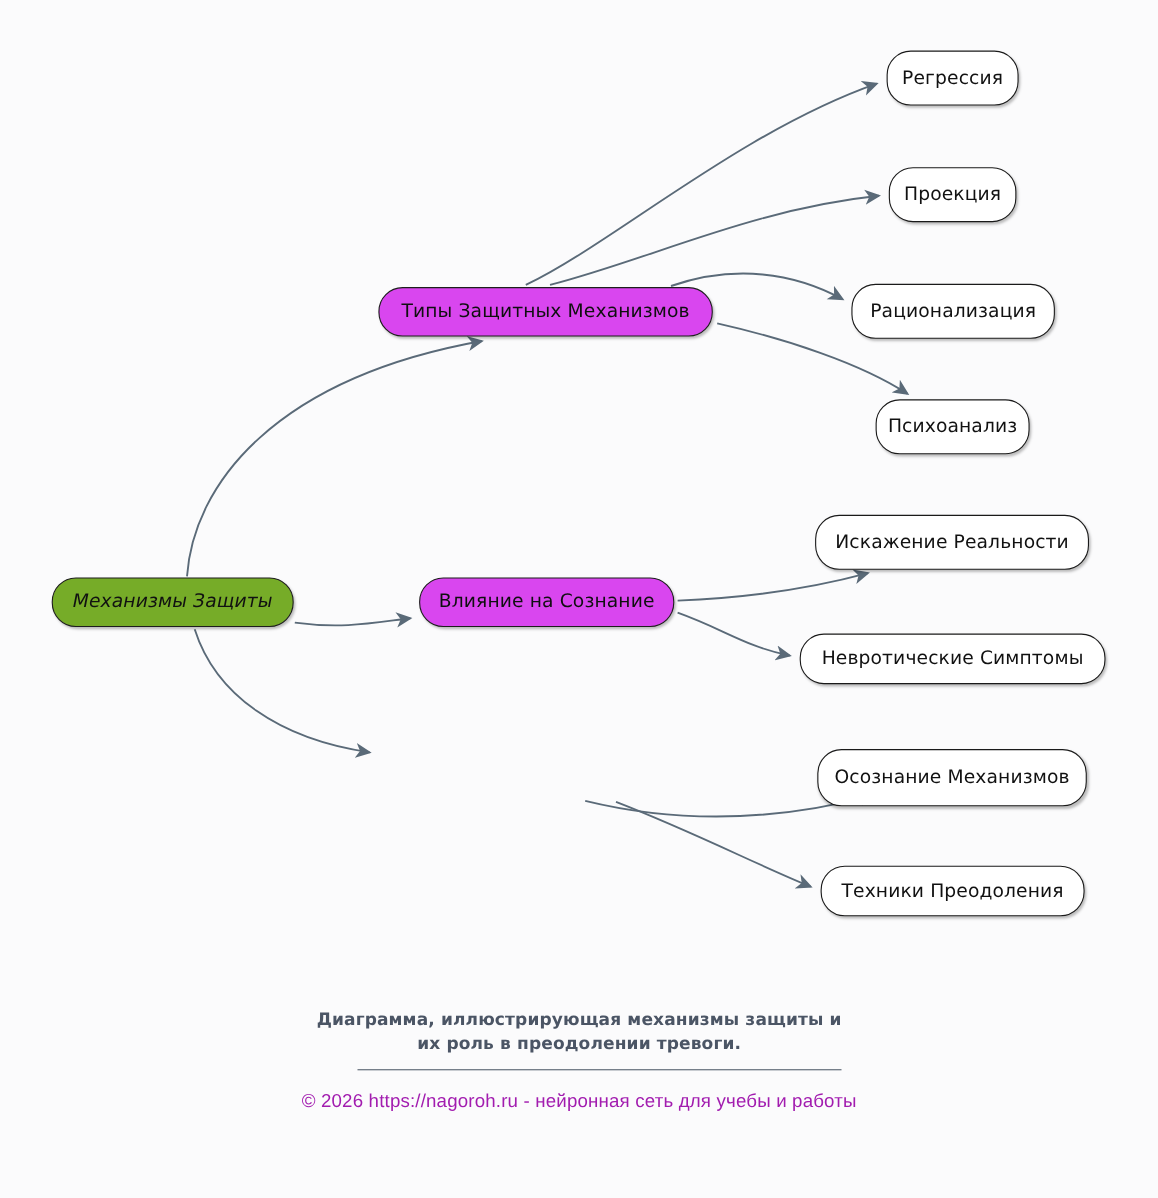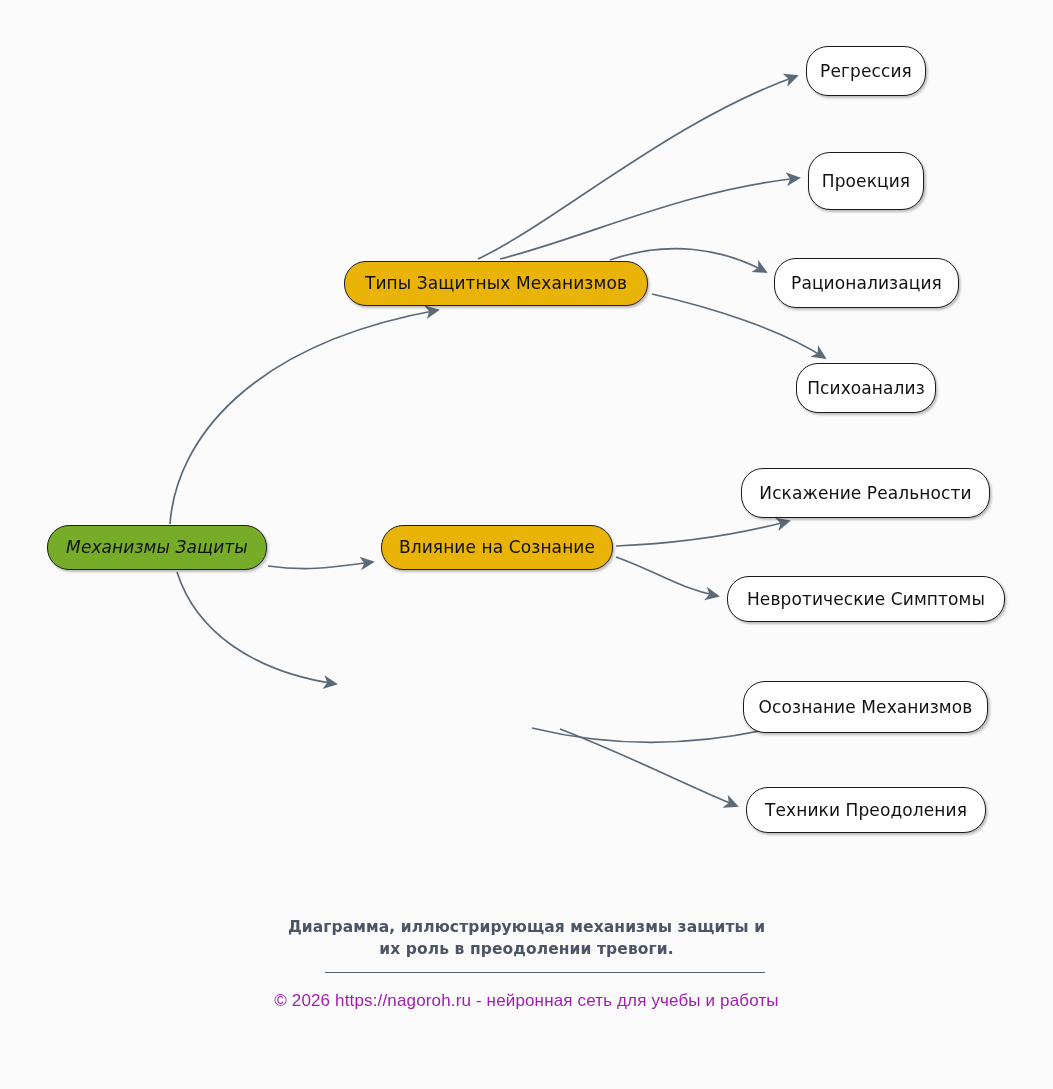--- a/index.html
+++ b/index.html
@@ -143,7 +143,7 @@
     <span>Регрессия</span>
   </div>
 
-  <div class="node leaf" style="left:808px; top:152px; width:116px; height:58px;">
+  <div class="node leaf" style="left:808px; top:152px; width:116px; height:50px;">
     <span>Проекция</span>
   </div>
 

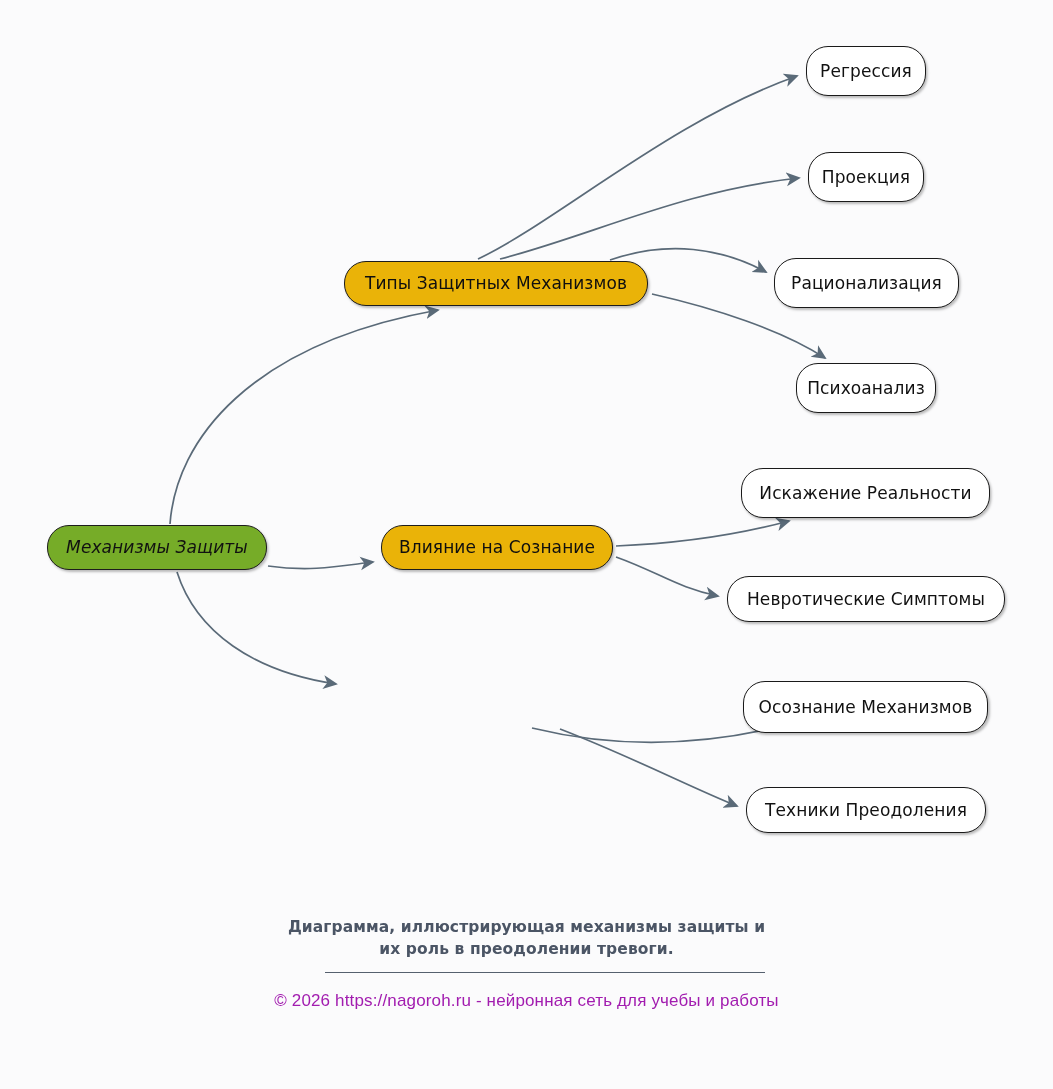--- a/index.html
+++ b/index.html
@@ -57,7 +57,7 @@
   }
 
   .node.branch {
-    background: #eab308;
+    background: #d946ef;
     border-color: #1d1d1d;
     color: #0f0f0f;
   }

